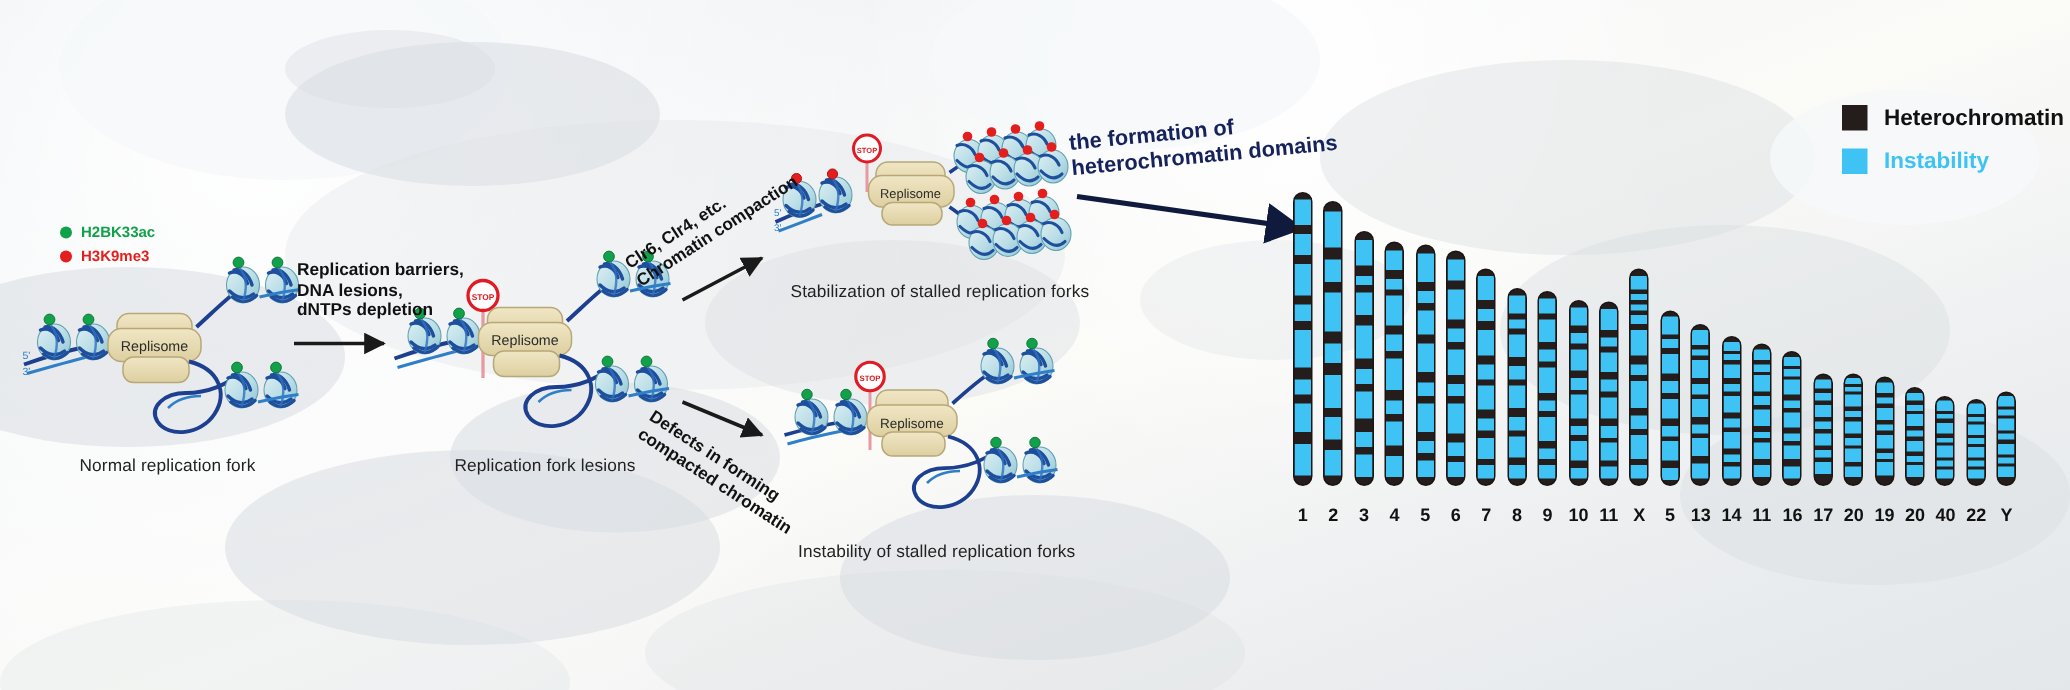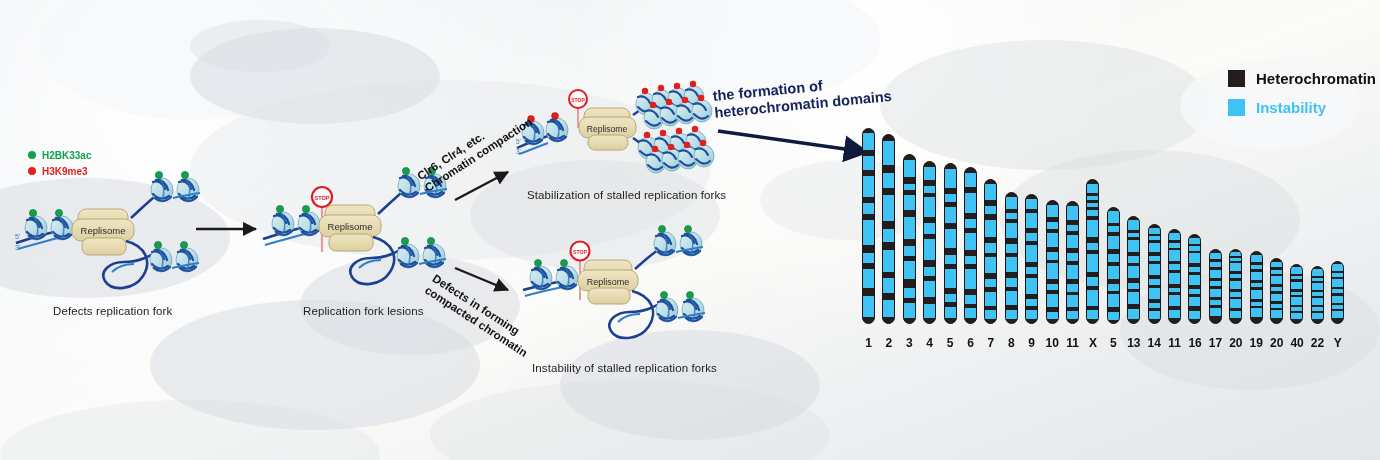--- a/index.html
+++ b/index.html
@@ -28,7 +28,7 @@
   .diag{font-weight:bold;font-size:11.5px;line-height:13.5px;color:#111;}
 
   
-  #marklegend{position:absolute;left:28px;top:148px;}
+  #marklegend{position:absolute;left:40px;top:148px;}
   .mrow{display:flex;align-items:center;height:14px;margin-bottom:2px;}
   .mdot{width:8px;height:8px;border-radius:50%;margin-right:6px;}
   .mtxt{font-size:10px;font-weight:bold;}

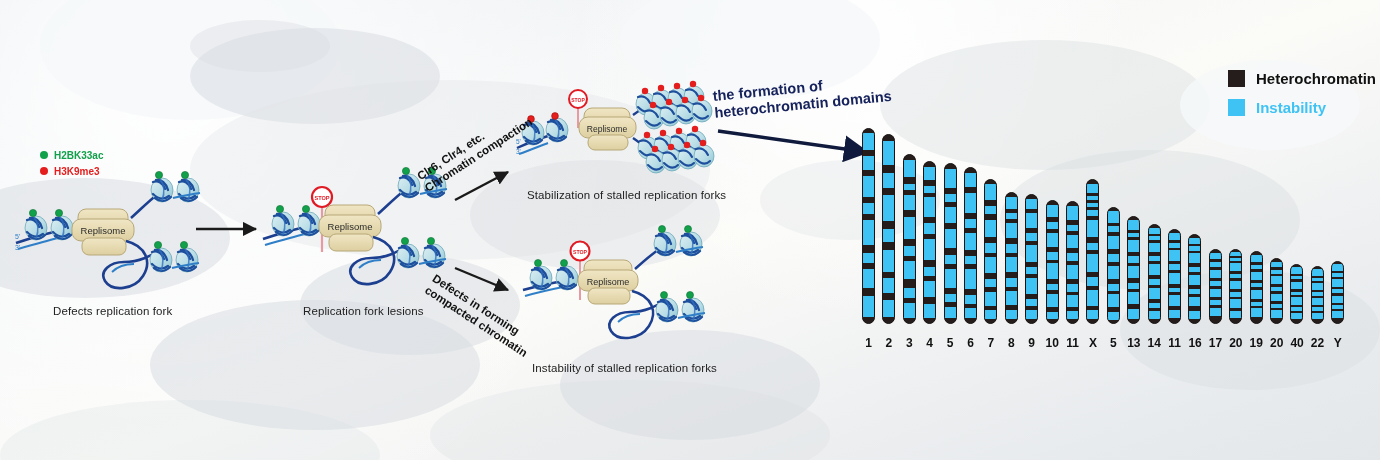--- a/index.html
+++ b/index.html
@@ -301,6 +301,9 @@
     <line x1="718" y1="131" x2="866" y2="152" stroke="#0f1a3d" stroke-width="3.4" marker-end="url(#ahbig)"></line>
   </svg>
 
+  <div class="lbl bold" style="left:198px;top:174px;">Replication barriers,
+DNA lesions,
+dNTPs depletion</div>
 
   <div id="diag1">
     <div class="diag">Clr6, Clr4, etc.</div>

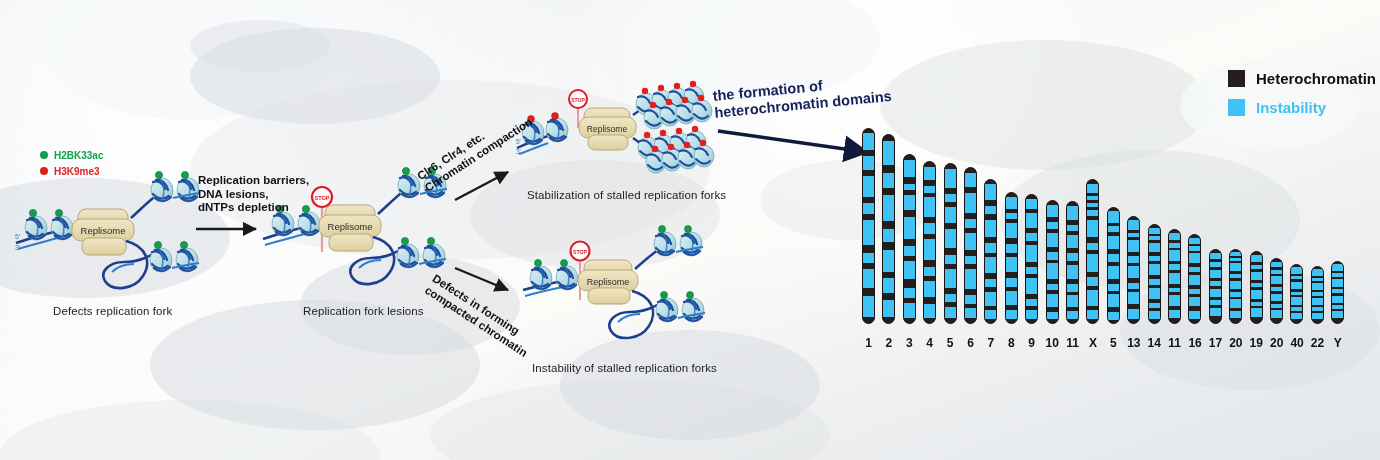--- a/index.html
+++ b/index.html
@@ -320,7 +320,7 @@
     <div>heterochromatin domains</div>
   </div>
 
-  <div class="lbl cap" style="left:53px;top:305px;">Defects replication fork</div>
+  <div class="lbl cap" style="left:53px;top:305px;">Normal replication fork</div>
   <div class="lbl cap" style="left:303px;top:305px;">Replication fork lesions</div>
   <div class="lbl cap" style="left:527px;top:189px;">Stabilization of stalled replication forks</div>
   <div class="lbl cap" style="left:532px;top:362px;">Instability of stalled replication forks</div>

